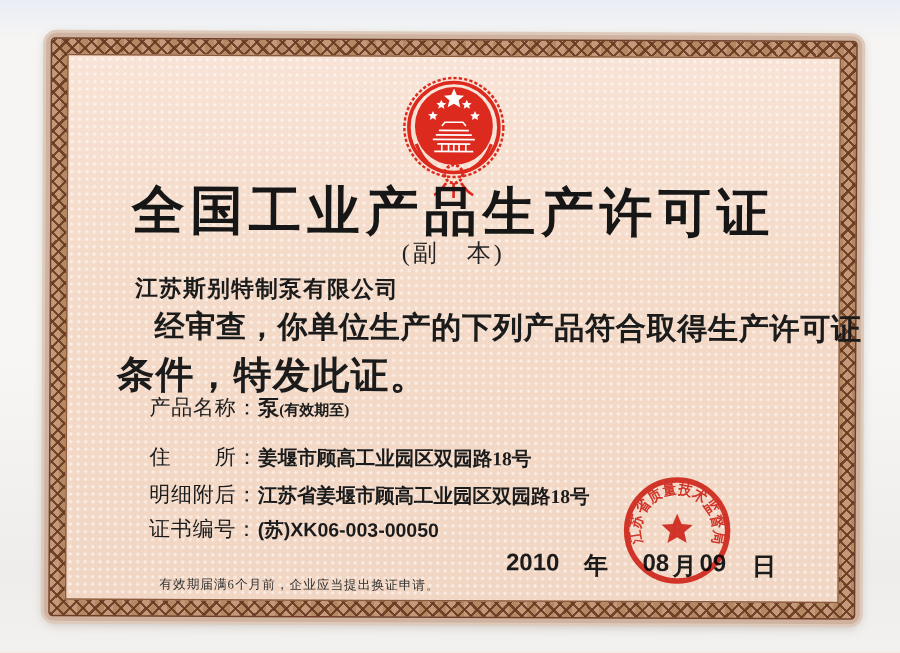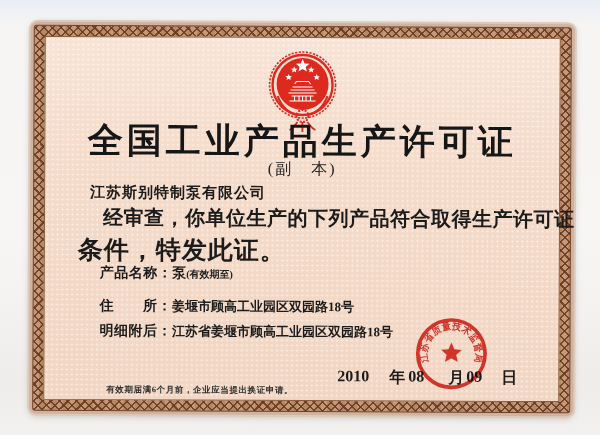--- a/index.html
+++ b/index.html
@@ -72,7 +72,7 @@
     font-size:25px;font-weight:bold;letter-spacing:1px;
   }
   .frow{position:absolute;left:55px;white-space:nowrap;}
-  .frow .lab{font-size:14px;font-weight:bold;letter-spacing:0.5px;margin-top:20px;}
+  .frow .lab{font-size:14px;font-weight:normal;letter-spacing:0.5px;margin-top:20px;}
   .frow .val{font-size:13px;font-weight:700;}
   .frow.product .val{font-size:14px;}
   .frow .note{font-size:10px;font-weight:700;}

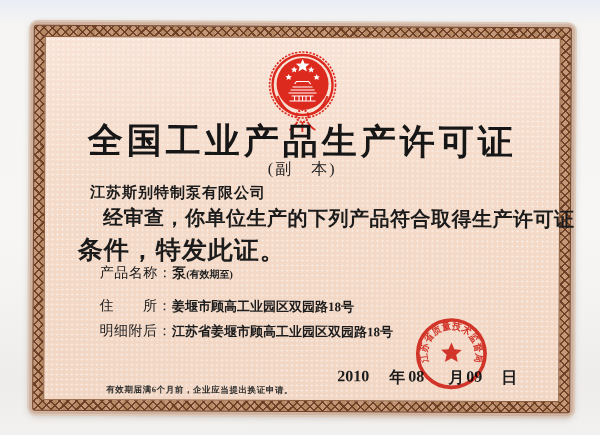--- a/index.html
+++ b/index.html
@@ -156,6 +156,9 @@
         <div class="frow row-prodaddr">
           <span class="lab">明细附后：</span><span class="val">江苏省姜堰市顾高工业园区双园路18号</span>
         </div>
+        <div class="frow row-certno">
+          <span class="lab">证书编号：</span><span class="val num">(苏)XK06-003-00050</span>
+        </div>
 
         <div class="issue-date">
           <span class="id-year">2010</span>

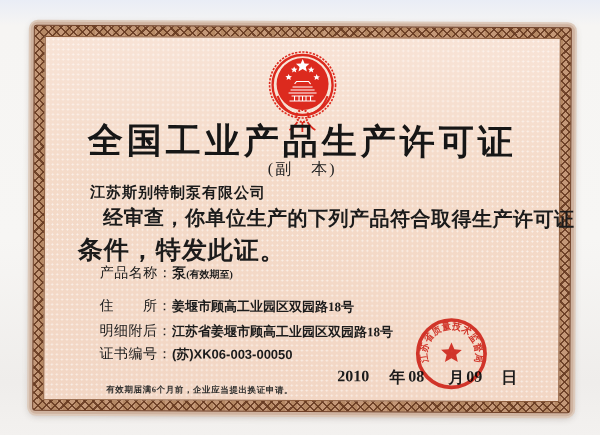--- a/index.html
+++ b/index.html
@@ -85,7 +85,7 @@
   .issue-date{position:absolute;top:329px;left:0;width:100%;height:22px;}
   .issue-date span{
     position:absolute;font-weight:bold;font-size:16px;
-    font-family:Liberation Serif, serif;
+    font-family:Liberation Sans, sans-serif;
   }
   .id-year{left:293px;}
   .id-yunit{left:345px;font-family:"Liberation Serif",serif !important;}

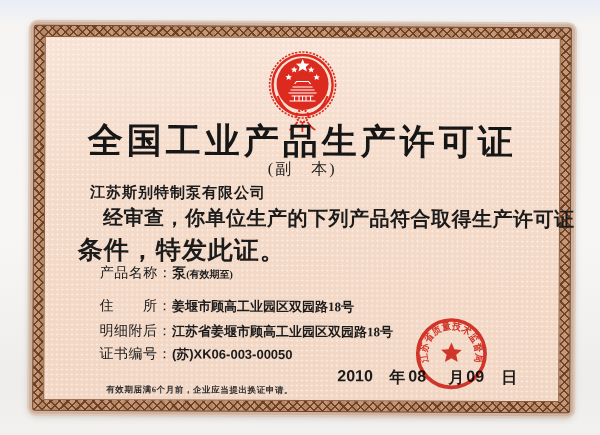--- a/index.html
+++ b/index.html
@@ -89,7 +89,7 @@
   }
   .id-year{left:293px;}
   .id-yunit{left:345px;font-family:"Liberation Serif",serif !important;}
-  .id-month{left:364px;}
+  .id-month{left:384px;}
   .id-munit{left:404px;font-family:"Liberation Serif",serif !important;}
   .id-day{left:422px;}
   .id-dunit{left:457px;font-family:"Liberation Serif",serif !important;}

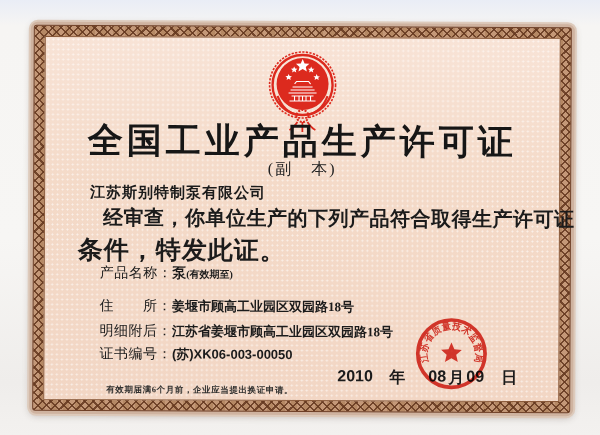--- a/index.html
+++ b/index.html
@@ -95,7 +95,7 @@
   .id-dunit{left:457px;font-family:"Liberation Serif",serif !important;}
   .footnote{
     position:absolute;left:62px;top:347px;
-    font-size:8.5px;font-weight:700;letter-spacing:0.6px;color:#30302f;
+    font-size:8.5px;font-weight:400;letter-spacing:0.6px;color:#30302f;
   }
   .stamp{
     position:absolute;left:356px;top:264px;width:102px;height:102px;

